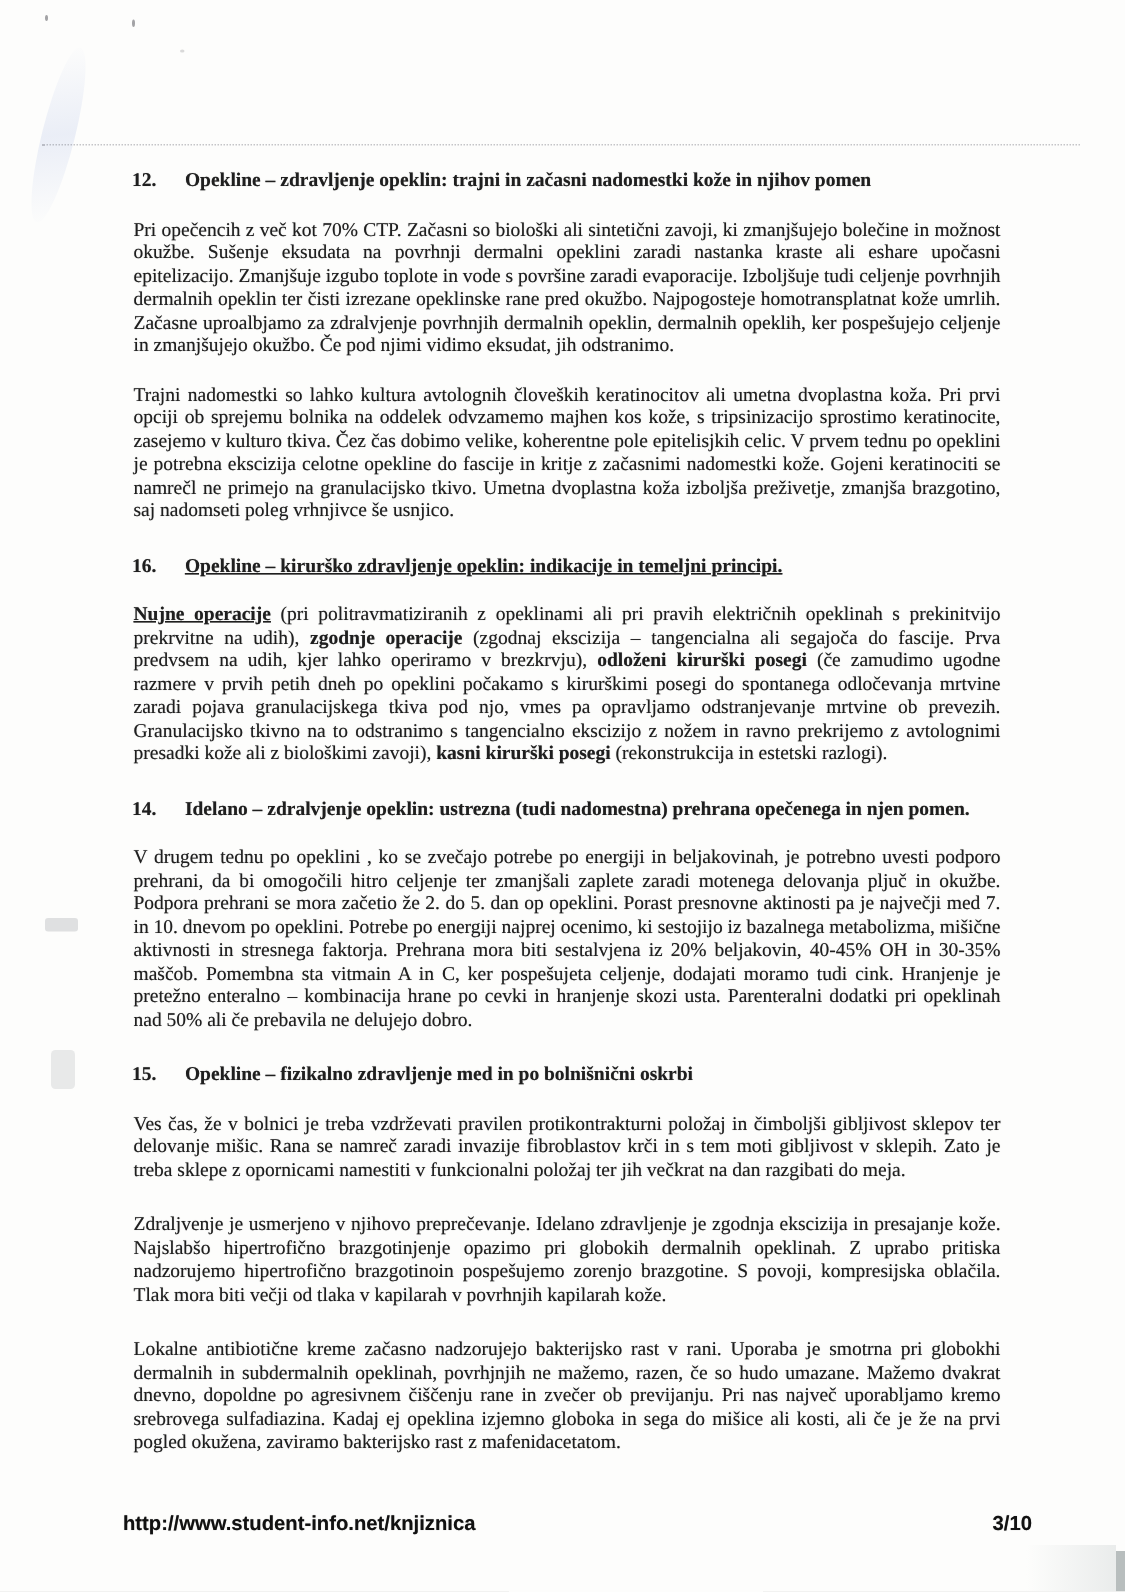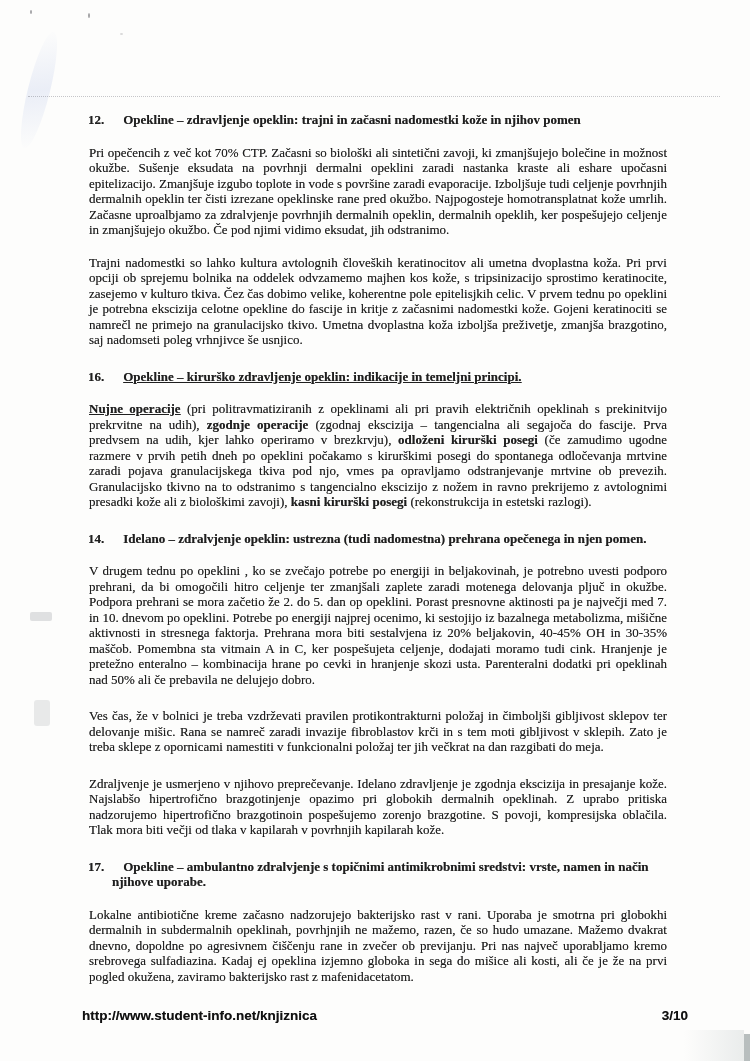--- a/index.html
+++ b/index.html
@@ -94,6 +94,7 @@
         <p class="para"><span>V drugem tednu po opeklini , ko se zvečajo potrebe po energiji in beljakovinah, je potrebno uvesti podporo prehrani, da bi omogočili hitro celjenje ter zmanjšali zaplete zaradi motenega delovanja pljuč in okužbe. Podpora prehrani se mora začetio že 2. do 5. dan op opeklini. Porast presnovne aktinosti pa je največji med 7. in 10. dnevom po opeklini. Potrebe po energiji najprej ocenimo, ki sestojijo iz bazalnega metabolizma, mišične aktivnosti in stresnega faktorja. Prehrana mora biti sestalvjena iz 20% beljakovin, 40-45% OH in 30-35% maščob. Pomembna sta vitmain A in C, ker pospešujeta celjenje, dodajati moramo tudi cink. Hranjenje je pretežno enteralno – kombinacija hrane po cevki in hranjenje skozi usta. Parenteralni dodatki pri opeklinah nad 50% ali če prebavila ne delujejo dobro.</span></p>
       </section>
       <section class="sec">
+        <p class="heading"><span class="num">15.</span><span class="b">Opekline – fizikalno zdravljenje med in po bolnišnični oskrbi</span></p>
         <p class="para"><span>Ves čas, že v bolnici je treba vzdrževati pravilen protikontrakturni položaj in čimboljši gibljivost sklepov ter delovanje mišic. Rana se namreč zaradi invazije fibroblastov krči in s tem moti gibljivost v sklepih. Zato je treba sklepe z opornicami namestiti v funkcionalni položaj ter jih večkrat na dan razgibati do meja.</span></p>
       </section>
       <section class="sec">

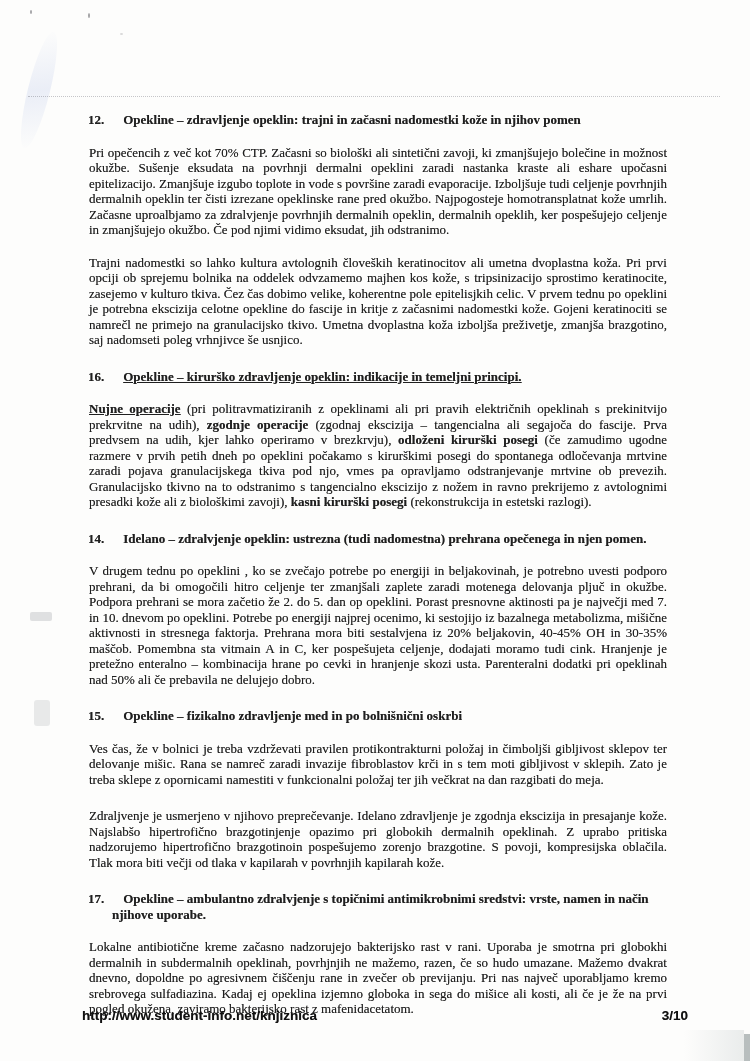--- a/index.html
+++ b/index.html
@@ -101,7 +101,6 @@
         <p class="para"><span>Zdraljvenje je usmerjeno v njihovo preprečevanje. Idelano zdravljenje je zgodnja ekscizija in presajanje kože. Najslabšo hipertrofično brazgotinjenje opazimo pri globokih dermalnih opeklinah. Z uprabo pritiska nadzorujemo hipertrofično brazgotinoin pospešujemo zorenjo brazgotine. S povoji, kompresijska oblačila. Tlak mora biti večji od tlaka v kapilarah v povrhnjih kapilarah kože.</span></p>
       </section>
       <section class="sec">
-        <p class="heading"><span class="num">17.</span><span class="b">Opekline – ambulantno zdralvjenje s topičnimi antimikrobnimi sredstvi: vrste, namen in način njihove uporabe.</span></p>
         <p class="para"><span>Lokalne antibiotične kreme začasno nadzorujejo bakterijsko rast v rani. Uporaba je smotrna pri globokhi dermalnih in subdermalnih opeklinah, povrhjnjih ne mažemo, razen, če so hudo umazane. Mažemo dvakrat dnevno, dopoldne po agresivnem čiščenju rane in zvečer ob previjanju. Pri nas največ uporabljamo kremo srebrovega sulfadiazina. Kadaj ej opeklina izjemno globoka in sega do mišice ali kosti, ali če je že na prvi pogled okužena, zaviramo bakterijsko rast z mafenidacetatom.</span></p>
       </section>
     </main>

